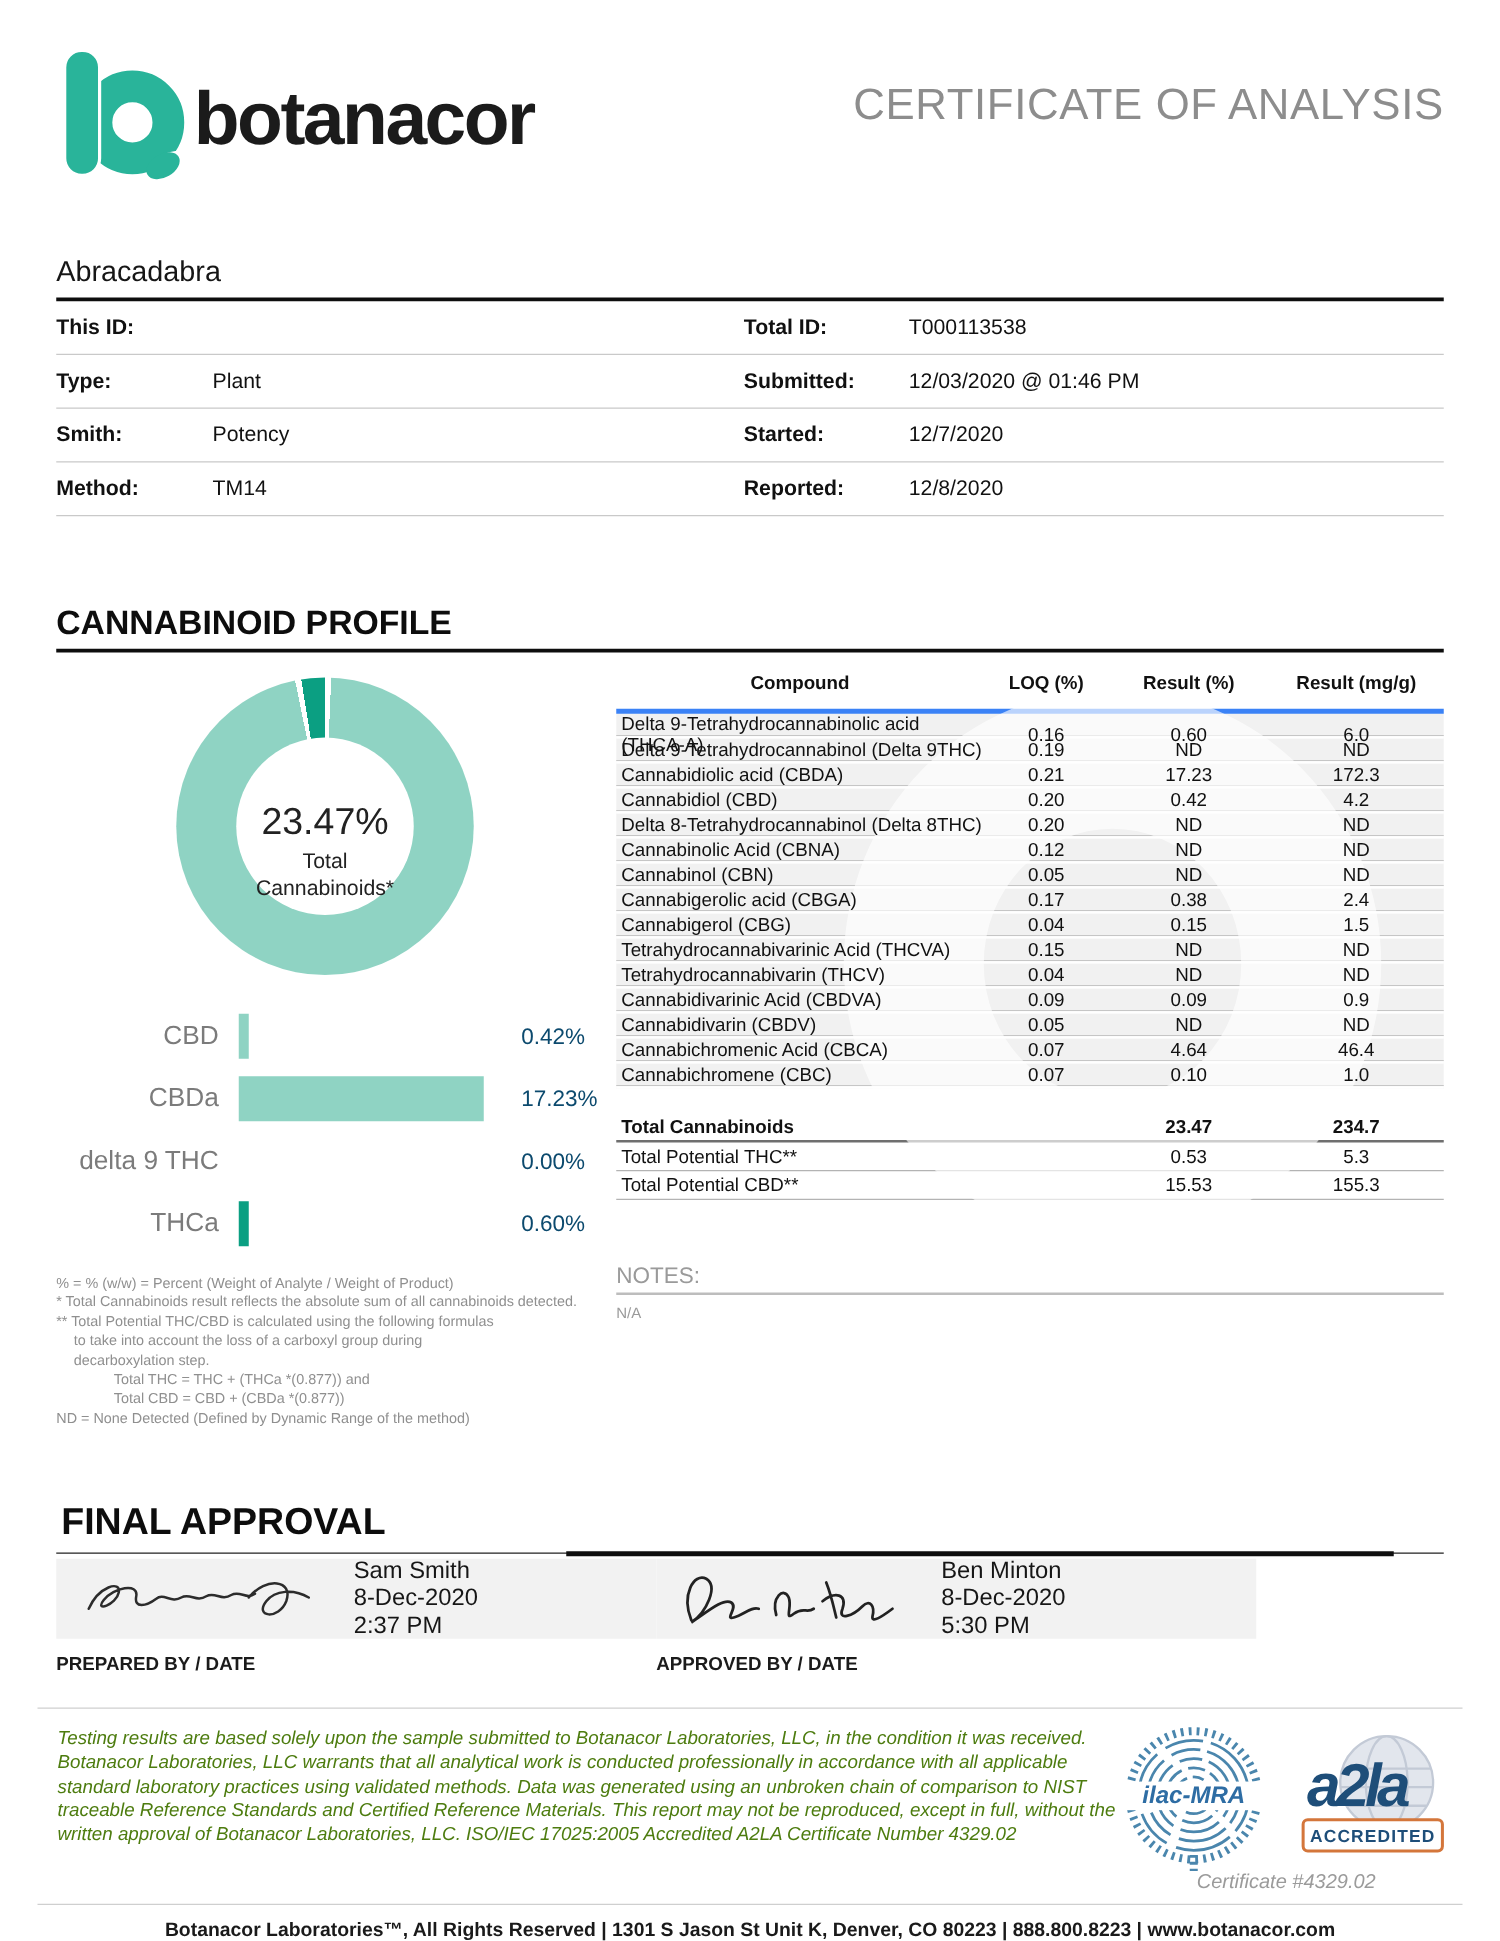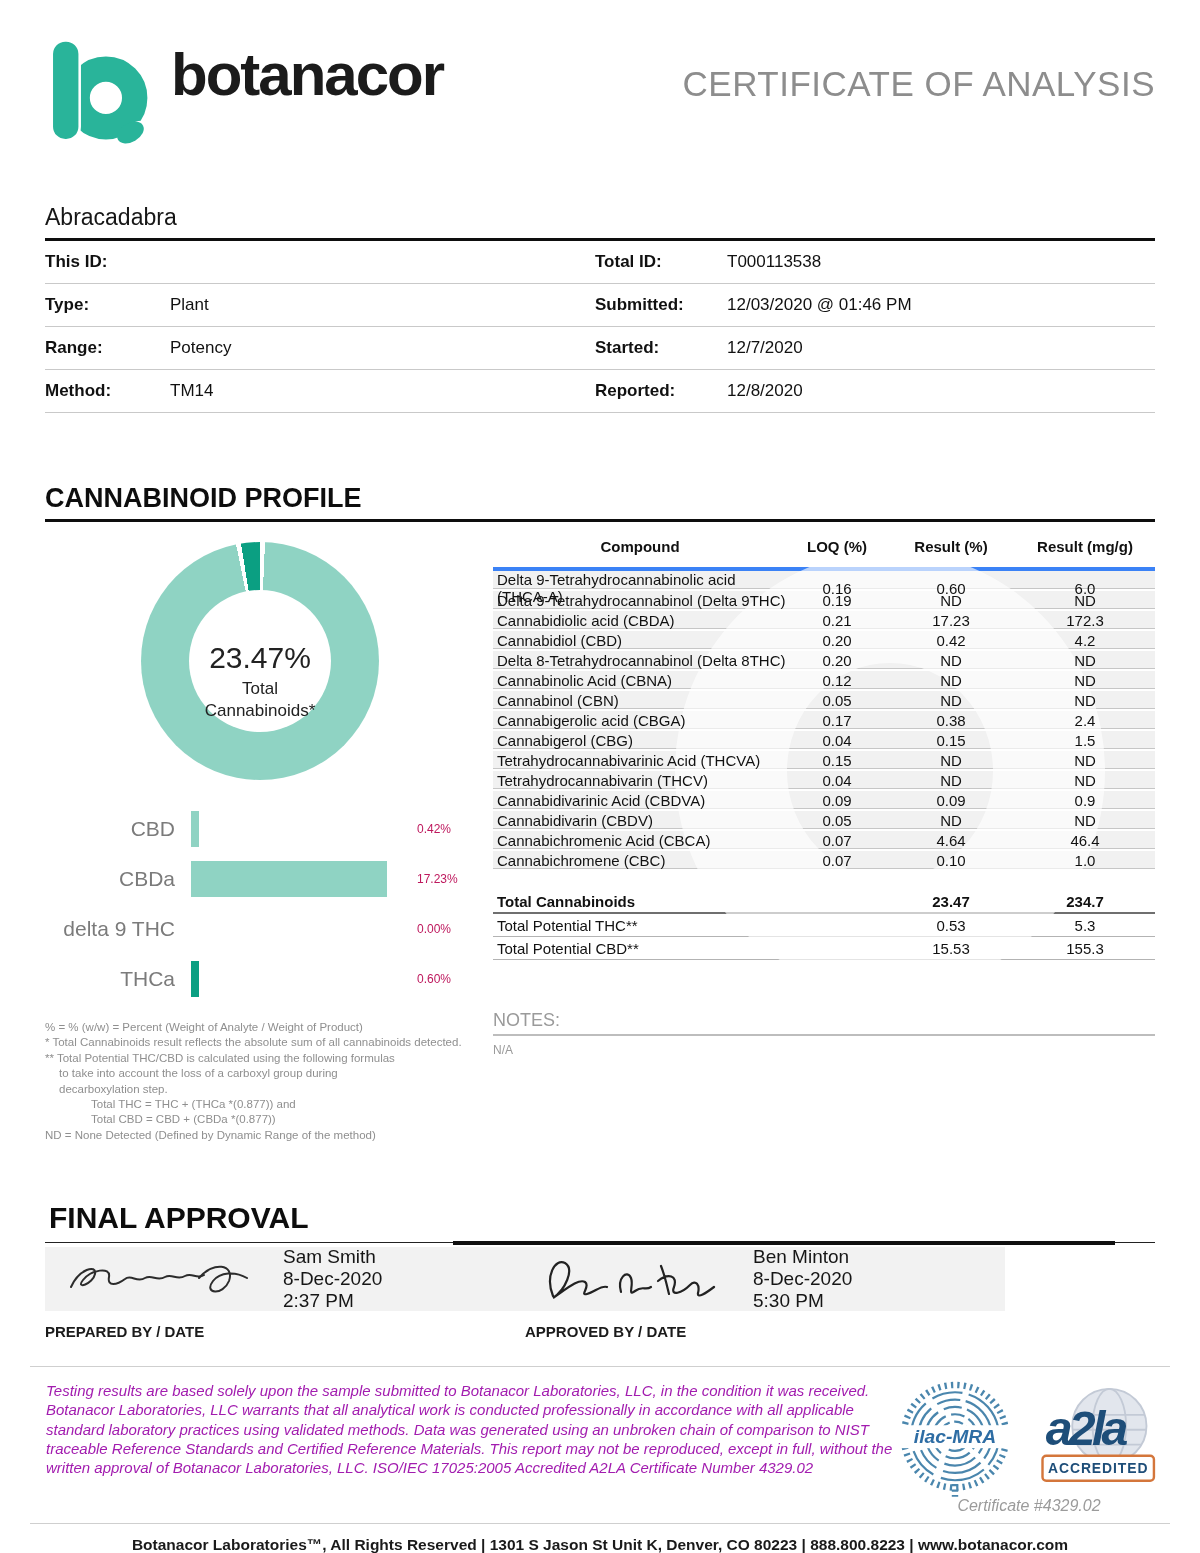--- a/index.html
+++ b/index.html
@@ -13,7 +13,7 @@
 
   
   .header { display:flex; justify-content:space-between; align-items:flex-start; padding:36px 45px 0 45px; }
-  .brand { display:flex; align-items:flex-start; gap:16px; }
+  .brand { display:flex; align-items:center; }
   .brand-logo { width:110px; height:112px; }
   .brand-name { font-size:60px; font-weight:800; letter-spacing:-2px; color:#1b1b1b; margin-top:4px; }
   .doc-title { font-size:35px; color:#8d8d8d; margin-top:28px; letter-spacing:0.5px; font-weight:400; }

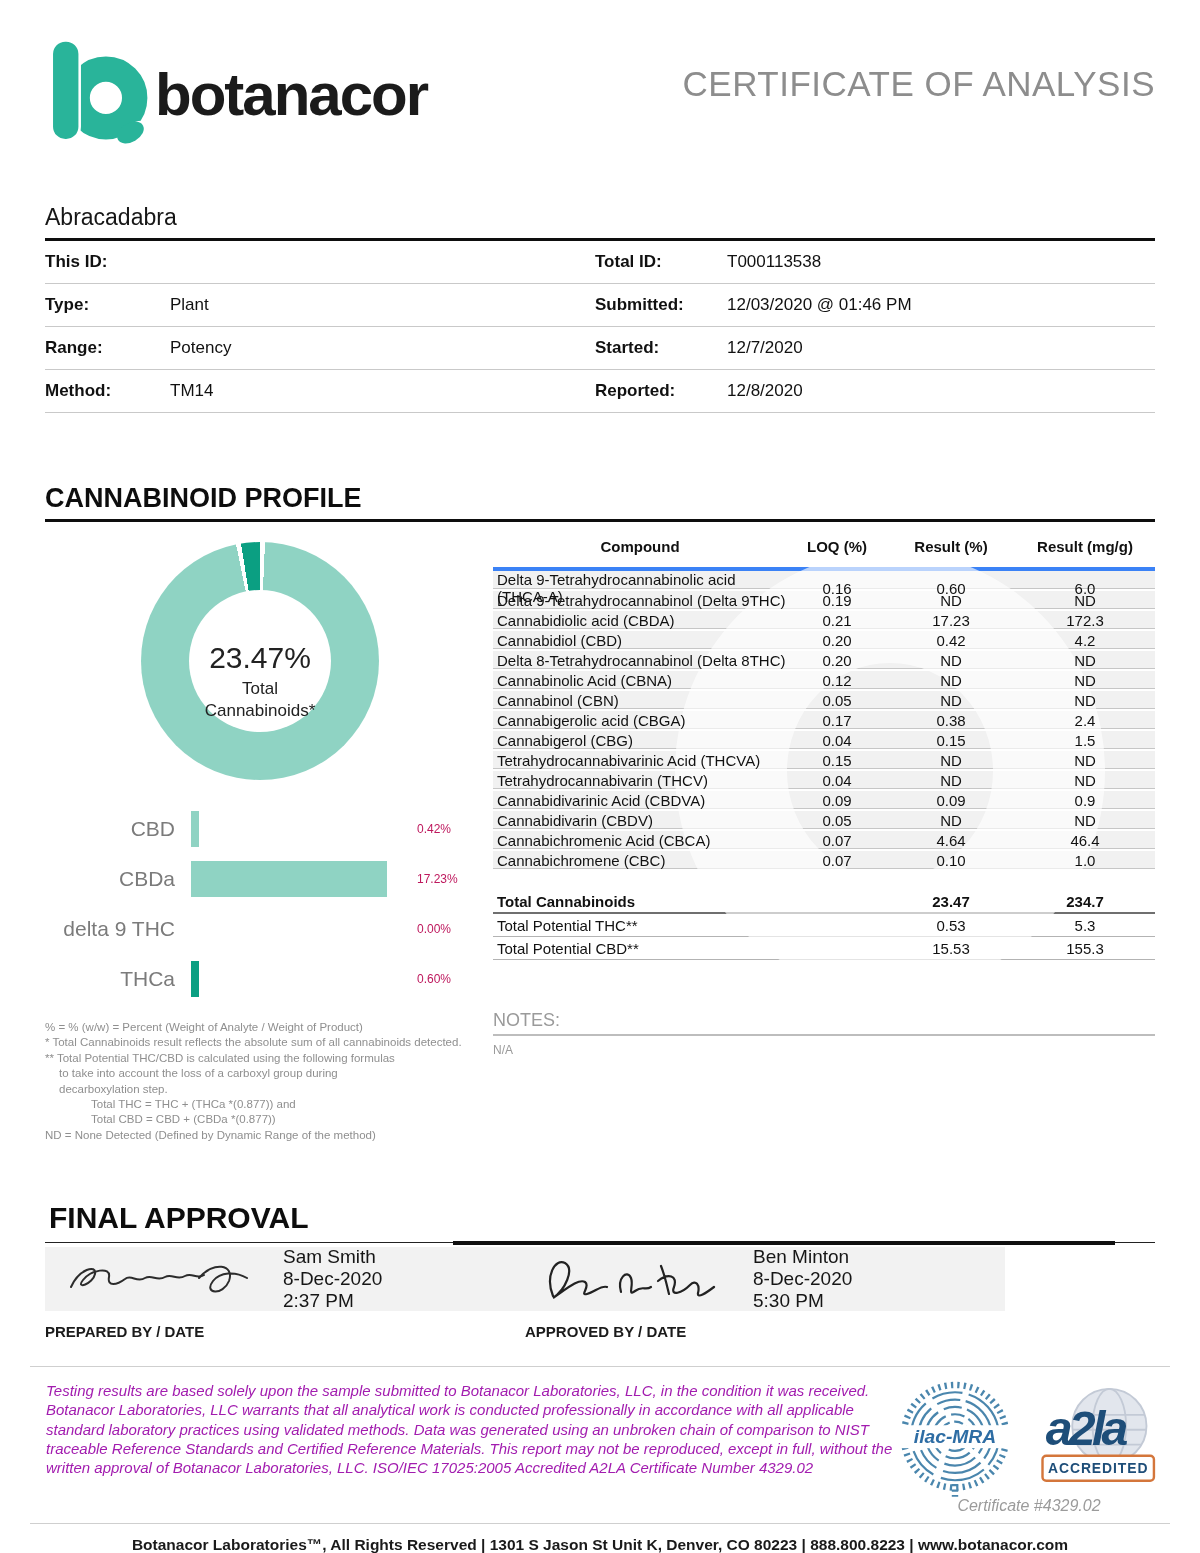--- a/index.html
+++ b/index.html
@@ -129,7 +129,7 @@
         <span class="val">12/03/2020 @ 01:46 PM</span>
       </div>
       <div class="srow">
-        <span class="lbl">Range:</span>
+        <span class="lbl">Smith:</span>
         <span class="val">Potency</span>
         <span class="lbl">Started:</span>
         <span class="val">12/7/2020</span>

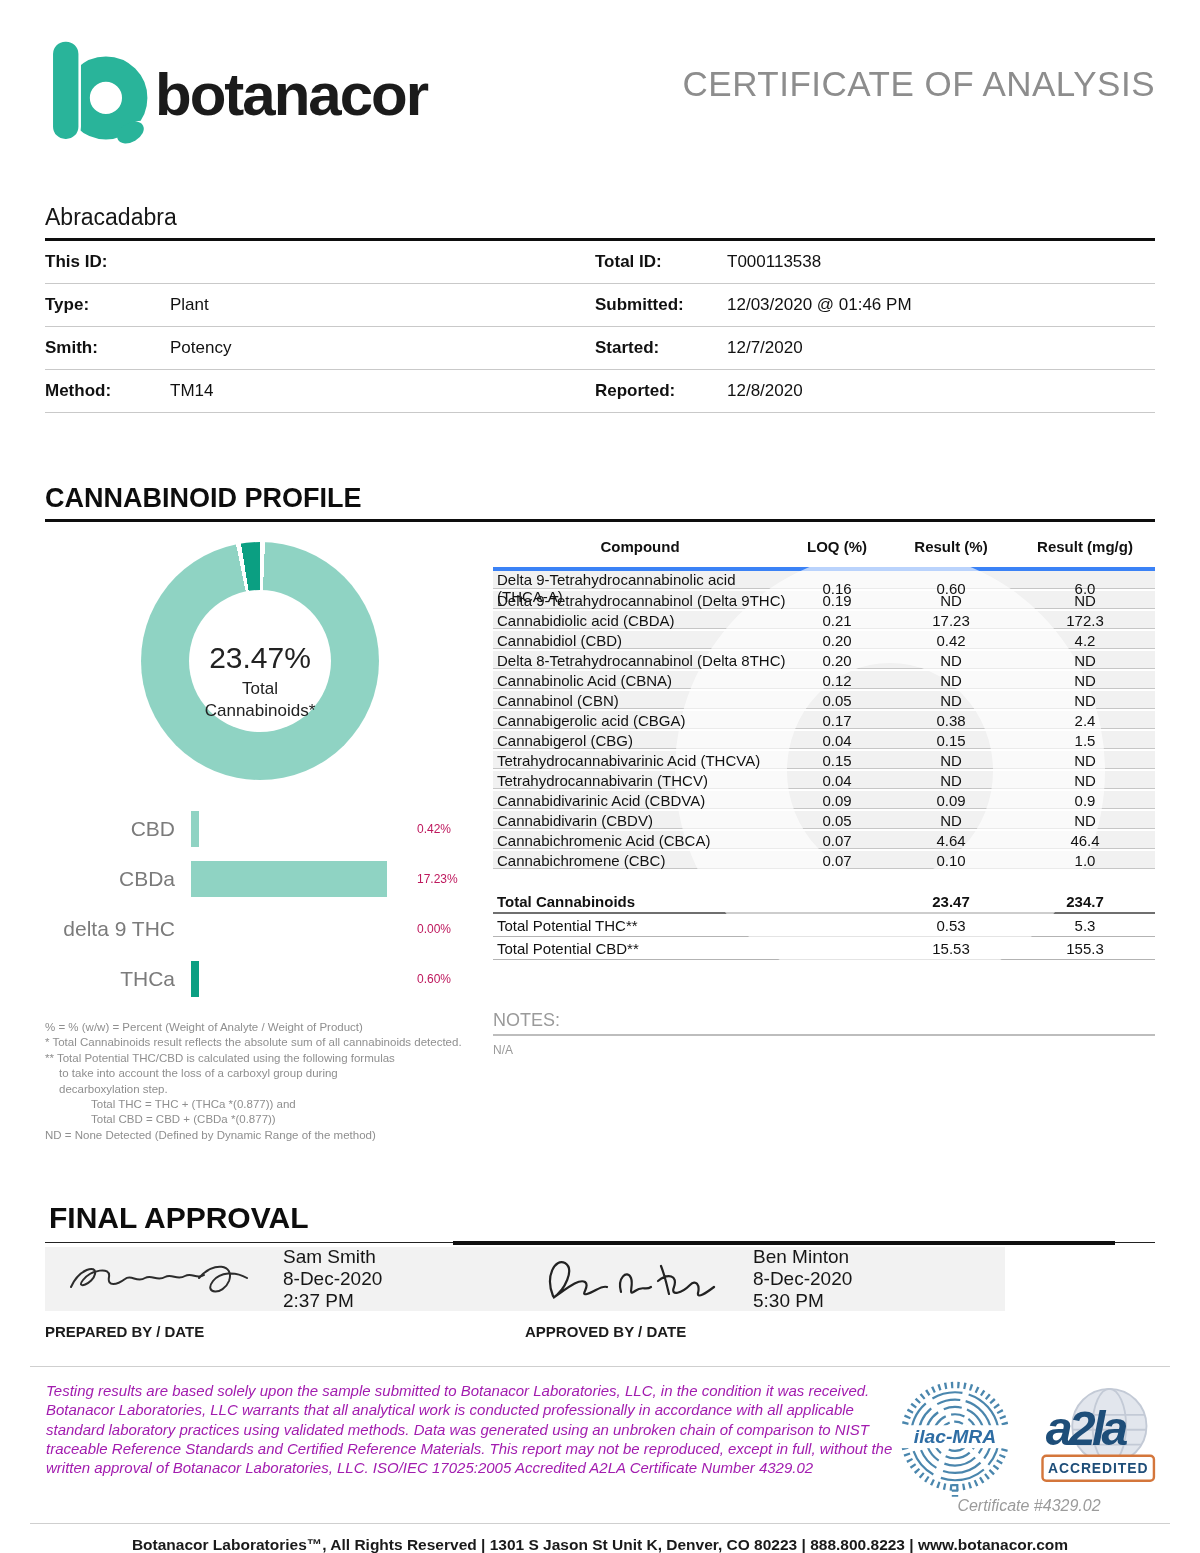--- a/index.html
+++ b/index.html
@@ -45,7 +45,7 @@
   .hlabel { width:146px; flex:none; text-align:right; color:#7b7b7b; font-size:21px; padding-right:16px; }
   .hbar-track { width:212px; flex:none; display:flex; align-items:center; height:36px; }
   .hbar { height:36px; background:#8fd3c3; }
-  .hval { font-size:12px; color:#be185d; margin-left:14px; }
+  .hval { font-size:18px; color:#0c4a6e; margin-left:14px; }
 
   
   .footnotes { margin-top:16px; color:#8f8f8f; font-size:11.5px; line-height:1.34; }

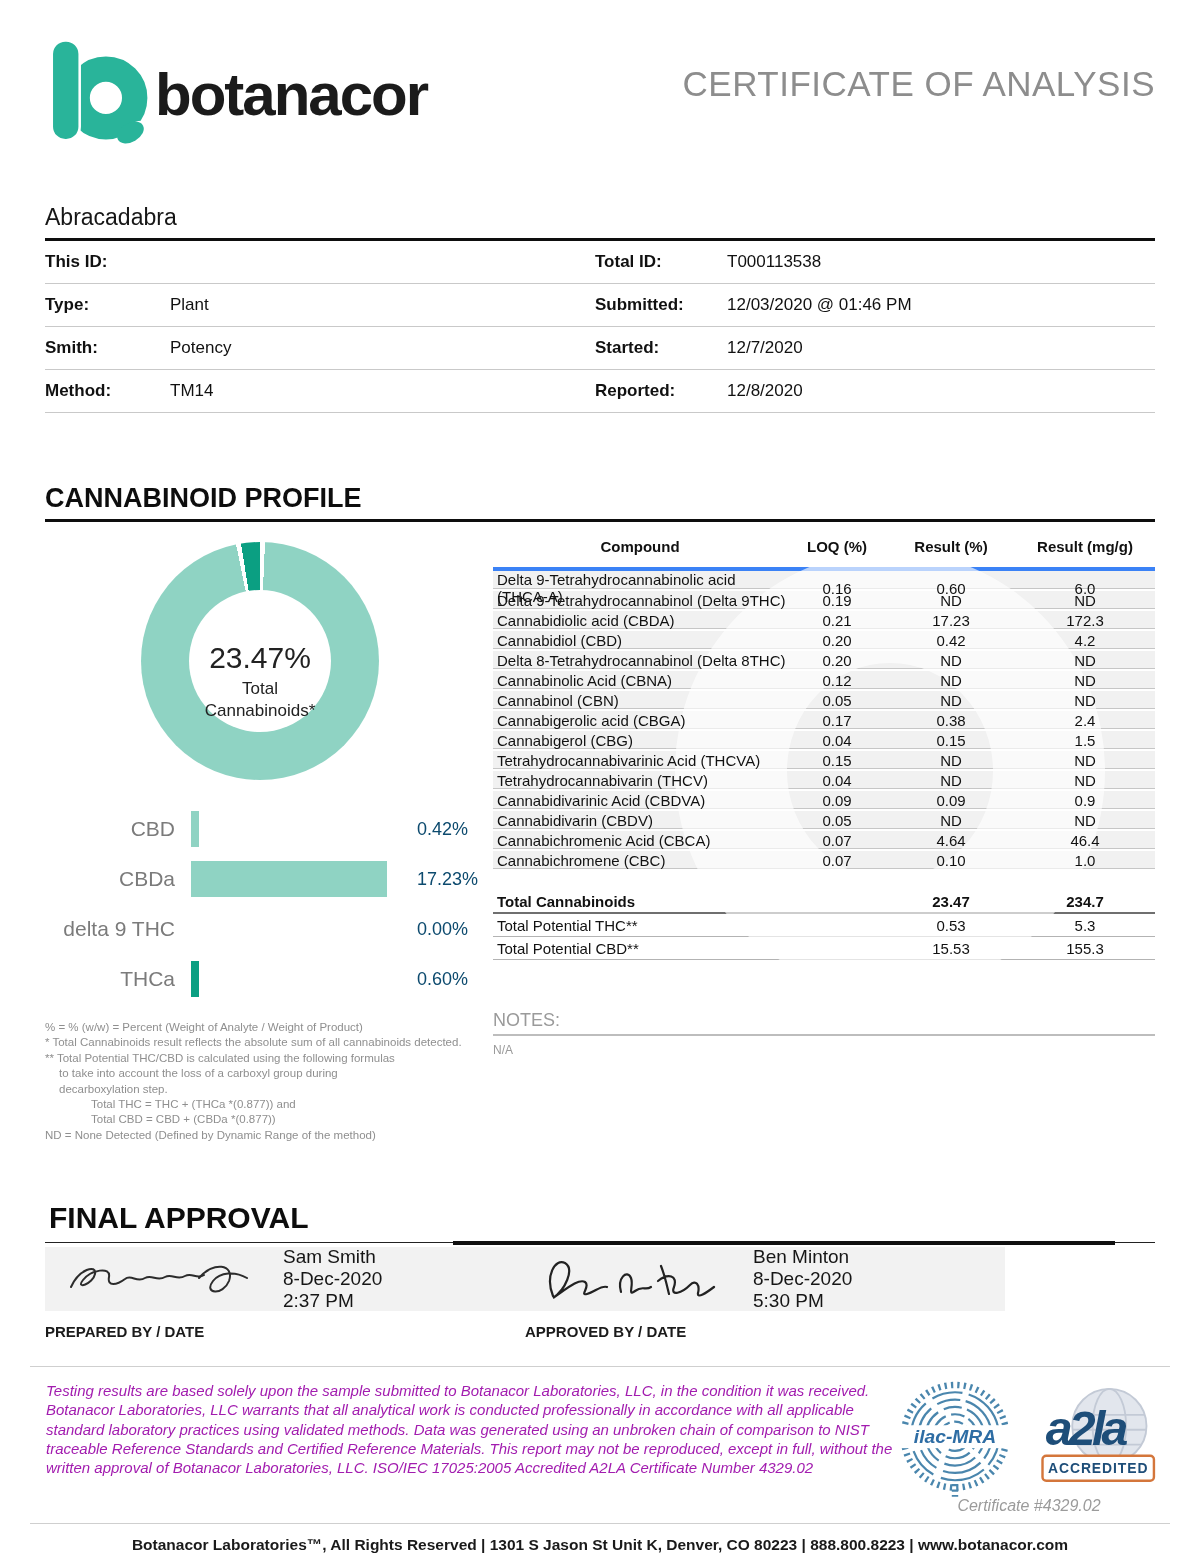--- a/index.html
+++ b/index.html
@@ -87,7 +87,7 @@
 
   
   .legal { margin:26px 30px 0 30px; border-top:1px solid #cfcfcf; border-bottom:1px solid #cfcfcf; padding:14px 10px 8px 16px; display:flex; }
-  .disclaimer { width:852px; flex:none; font-style:italic; color:#a21caf; font-size:15px; line-height:1.28; }
+  .disclaimer { width:852px; flex:none; font-style:italic; color:#4d7c0f; font-size:15px; line-height:1.28; }
   .badges { flex:1; text-align:center; }
   .badges-row { display:flex; align-items:center; justify-content:center; gap:8px; }
   .cert { font-style:italic; color:#9b9b9b; font-size:16px; margin-top:0px; }

